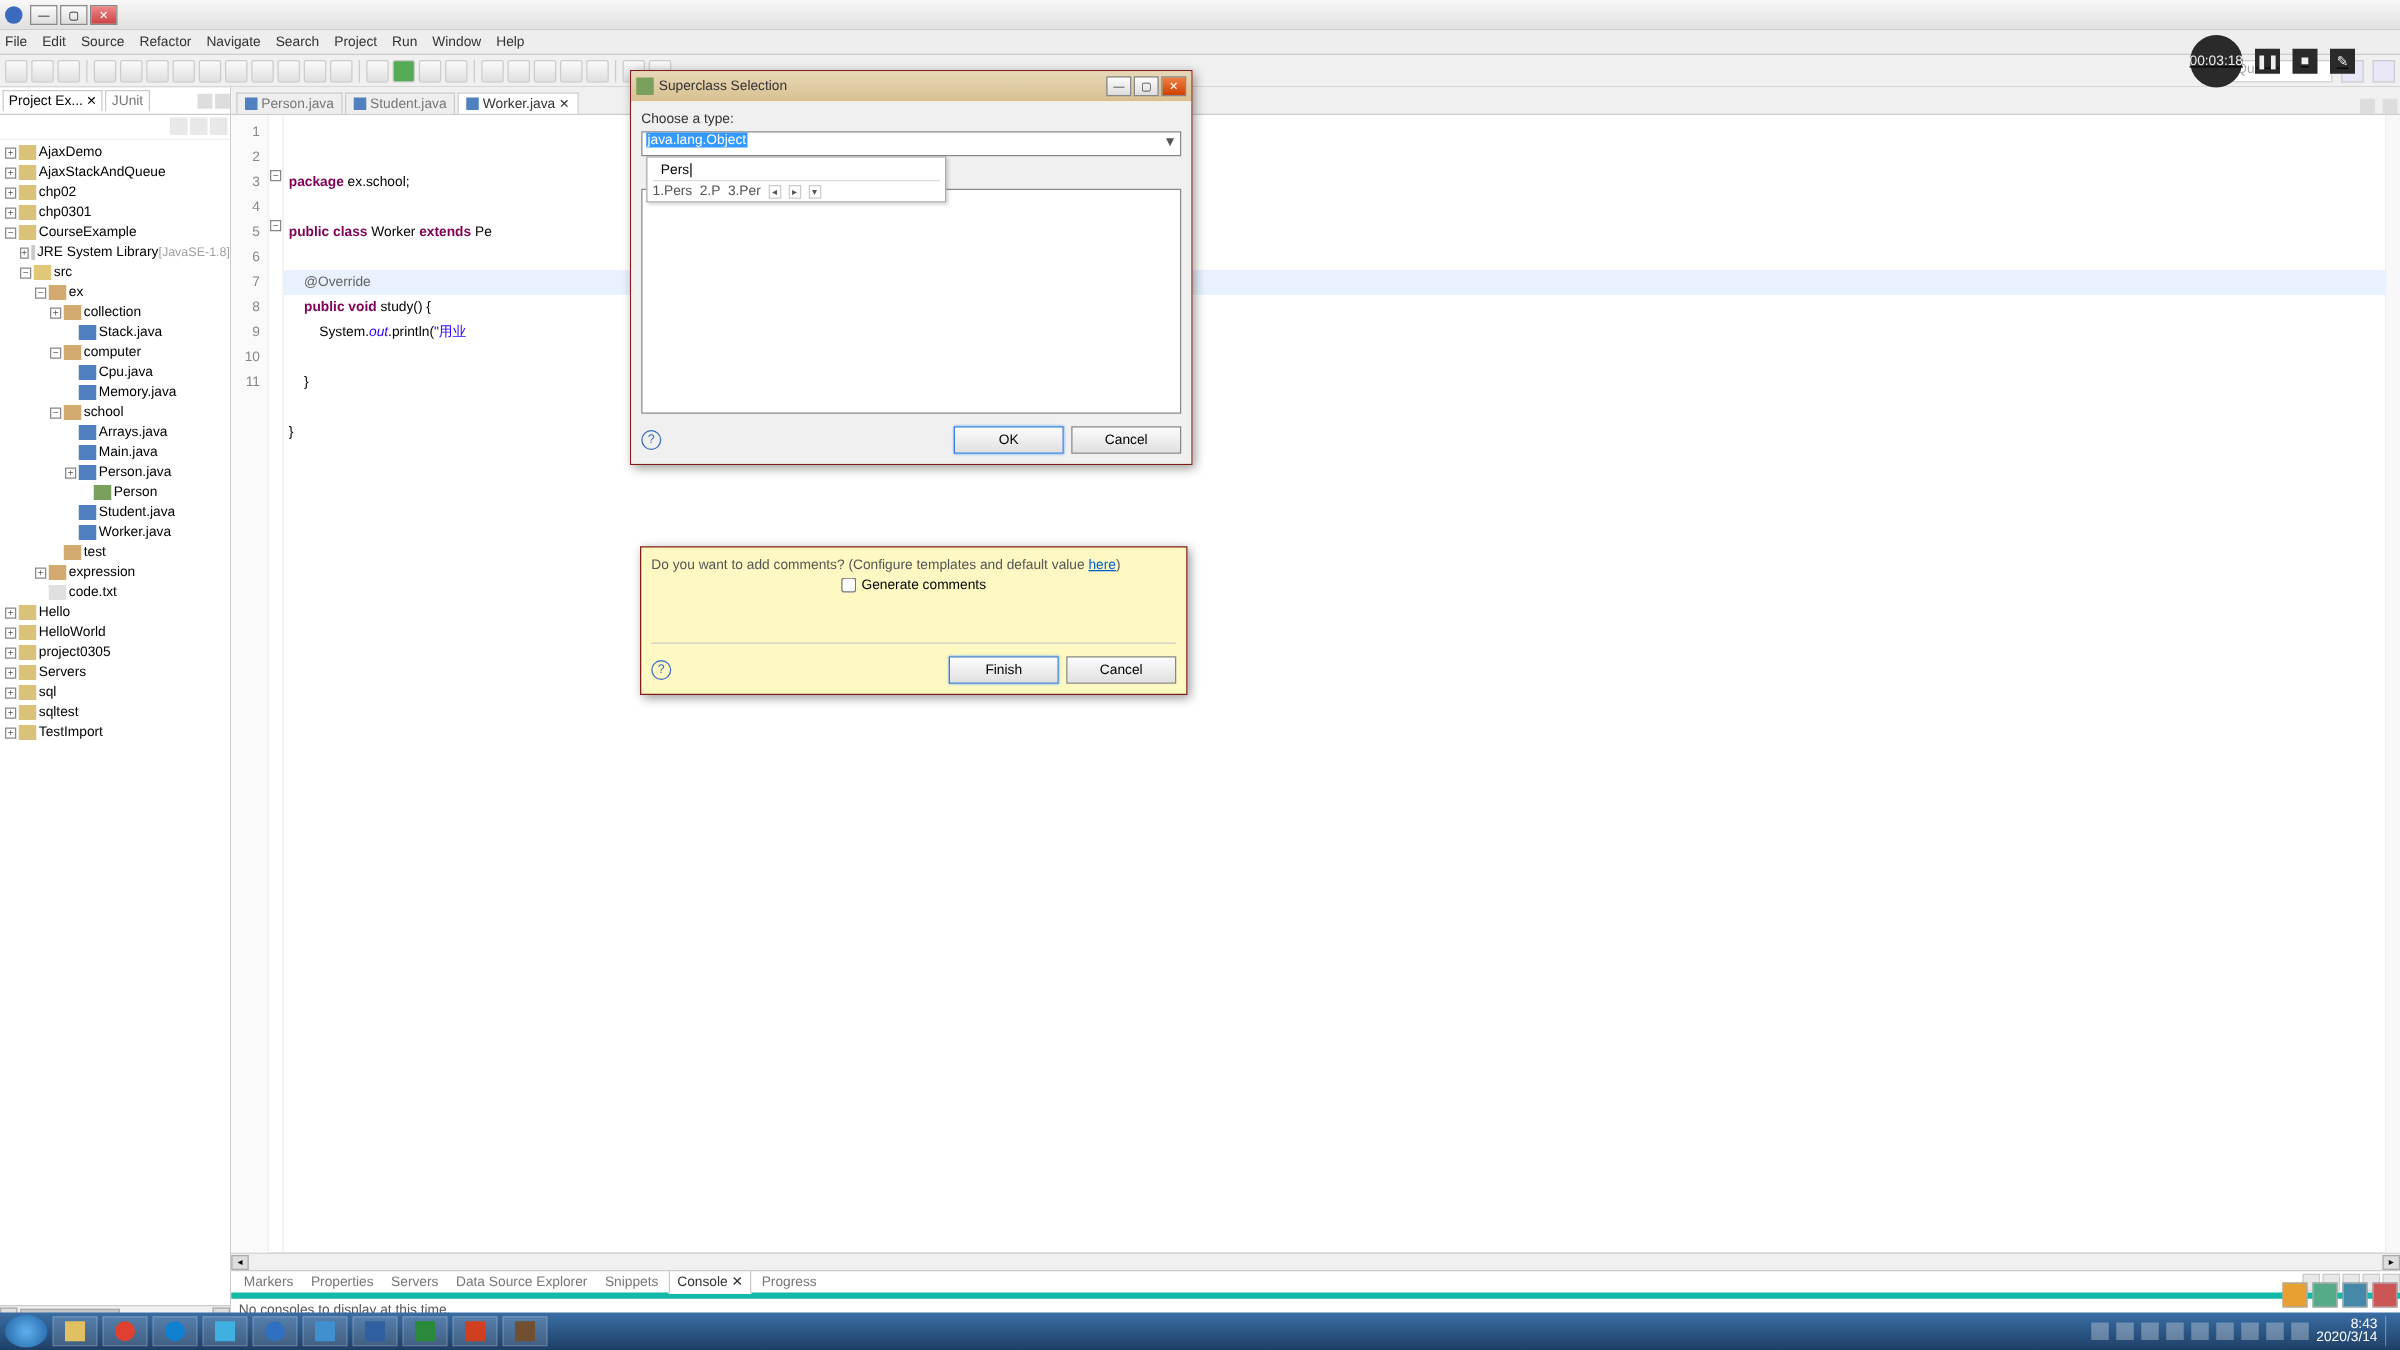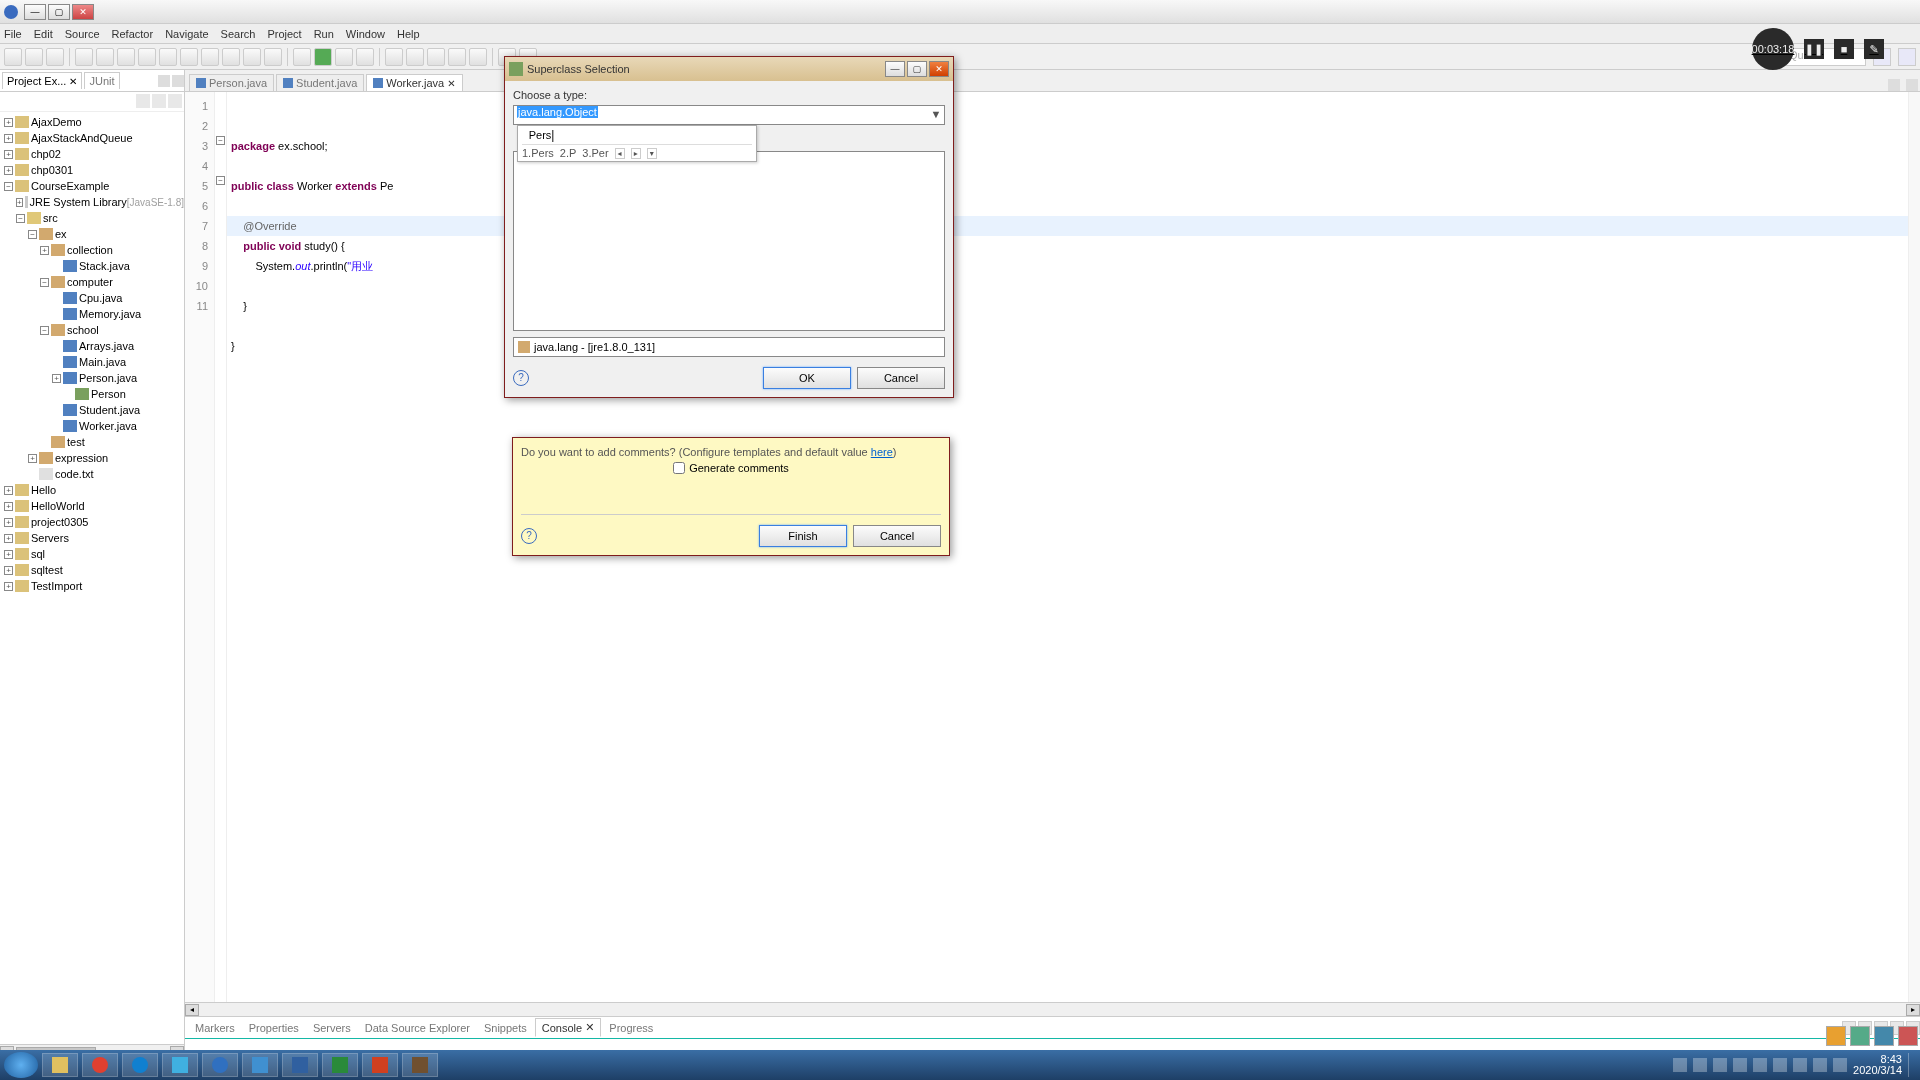--- a/index.html
+++ b/index.html
@@ -490,10 +490,6 @@
       </div>
     </div>
     <div class="dlg-list"></div>
-    <div class="dlg-status">
-      <div class="dlg-status-icon"></div>
-      <span>java.lang - [jre1.8.0_131]</span>
-    </div>
     <div class="dlg-buttons">
       <div class="help-icon">?</div>
       <div style="display:flex;gap:6px">

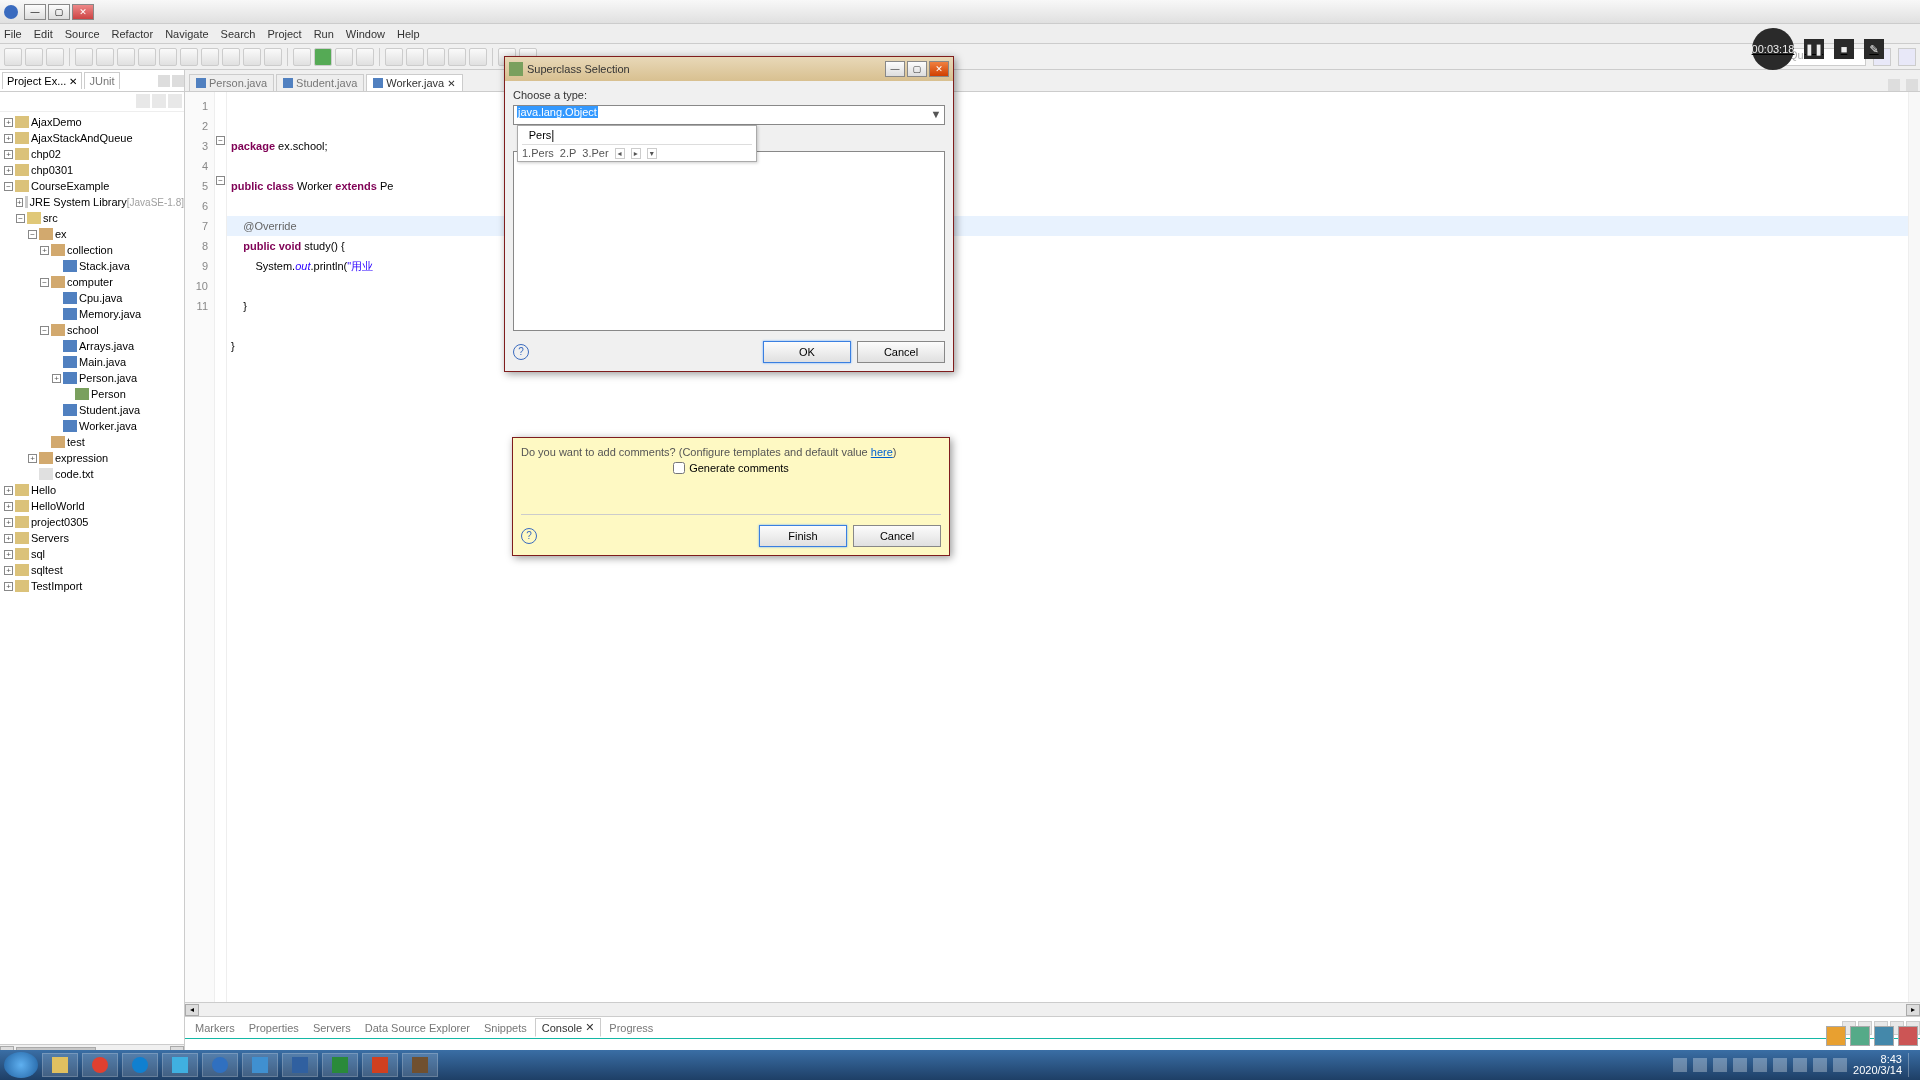--- a/index.html
+++ b/index.html
@@ -60,7 +60,7 @@
 
 
 .bottom-panel { height: 42px; border-top: 1px solid #ccc; background: #fff; }
-.bp-tabs { height: 22px; display: flex; align-items: center; border-bottom: 1px solid #14b8a6; gap: 2px; padding-left: 4px; }
+.bp-tabs { height: 22px; display: flex; align-items: center; border-bottom: 5px solid #14b8a6; gap: 2px; padding-left: 4px; }
 .bp-tab { padding: 2px 6px; color: #777; display: flex; align-items: center; gap: 3px; }
 .bp-tab.active { border: 1px solid #ccc; border-bottom: 1px solid #fff; background: #fff; color: #333; }
 .bp-tabs .spacer { flex: 1; }

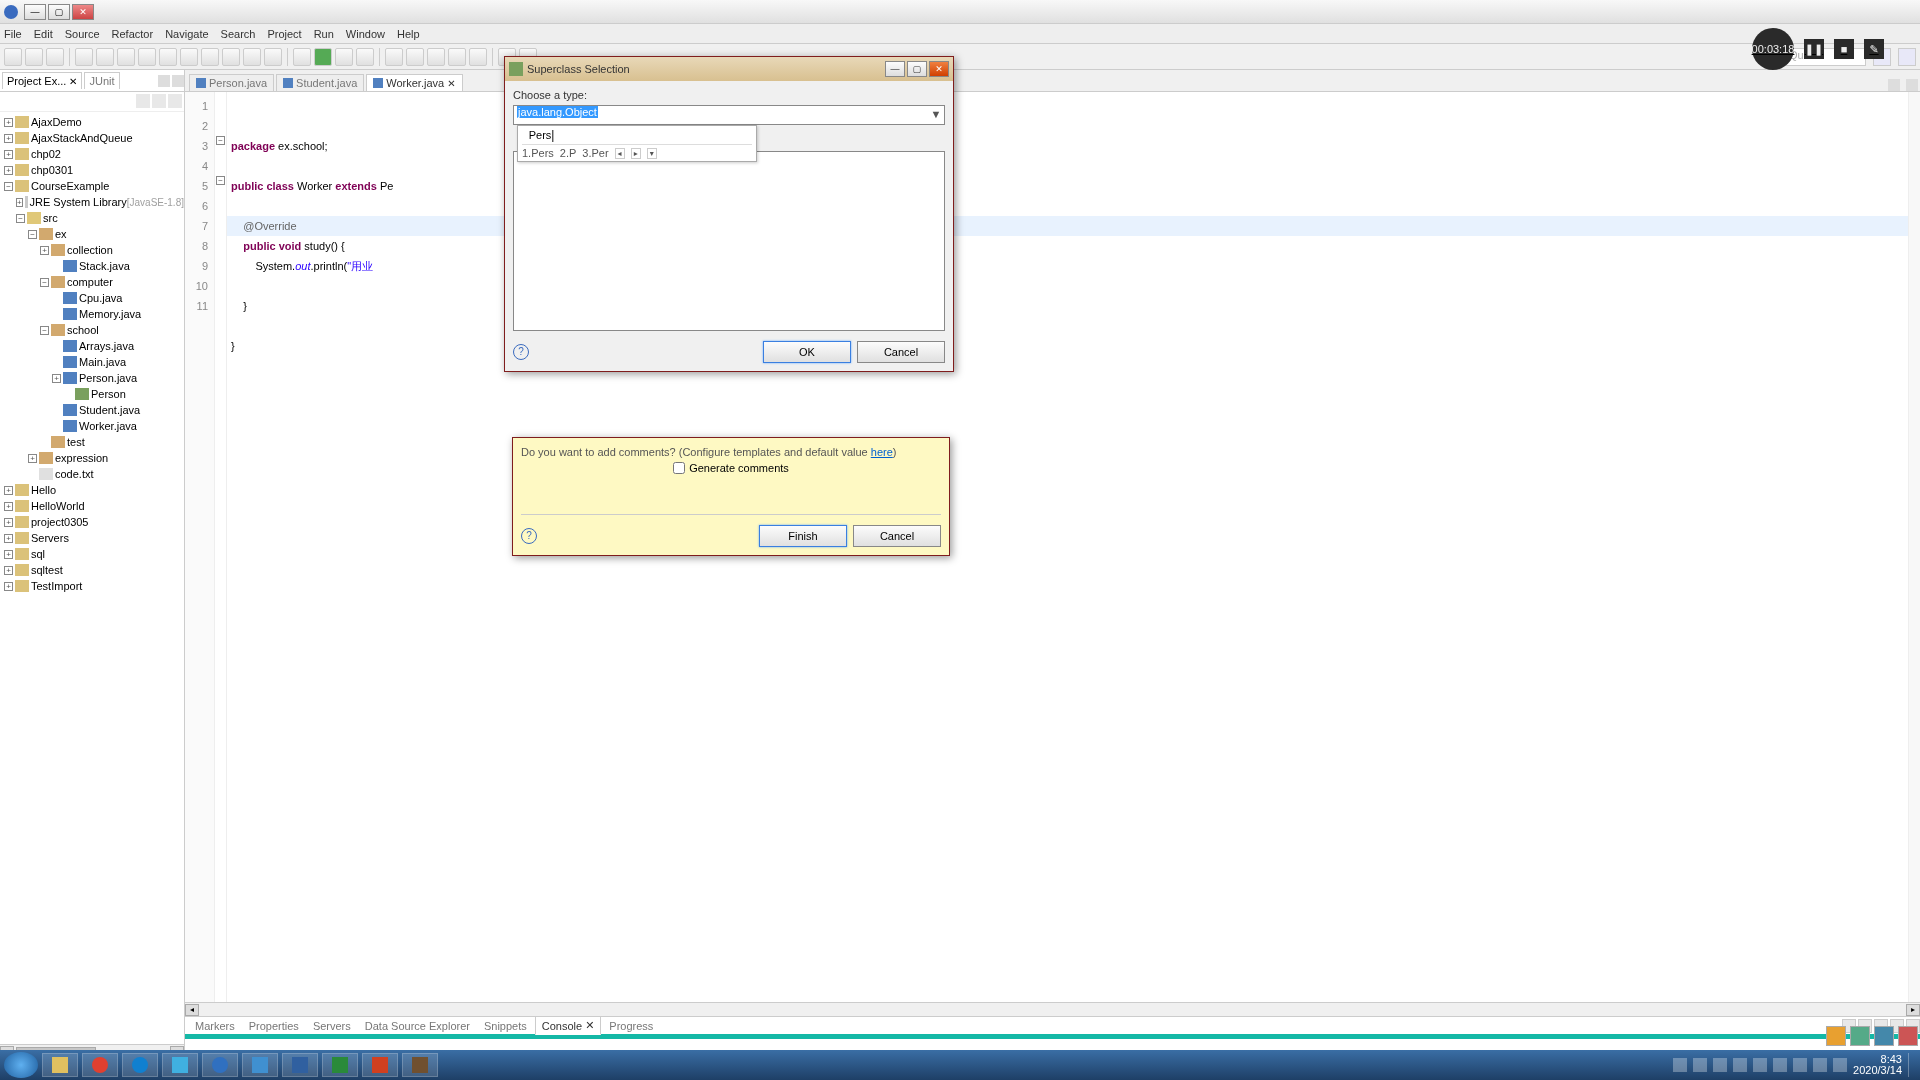--- a/index.html
+++ b/index.html
@@ -439,6 +439,7 @@
         <div class="bp-btn"></div>
         <div class="bp-btn"></div>
       </div>
+      <div class="bp-body"><span>No consoles to display at this time.</span></div>
     </div>
   </div>
 </div>

